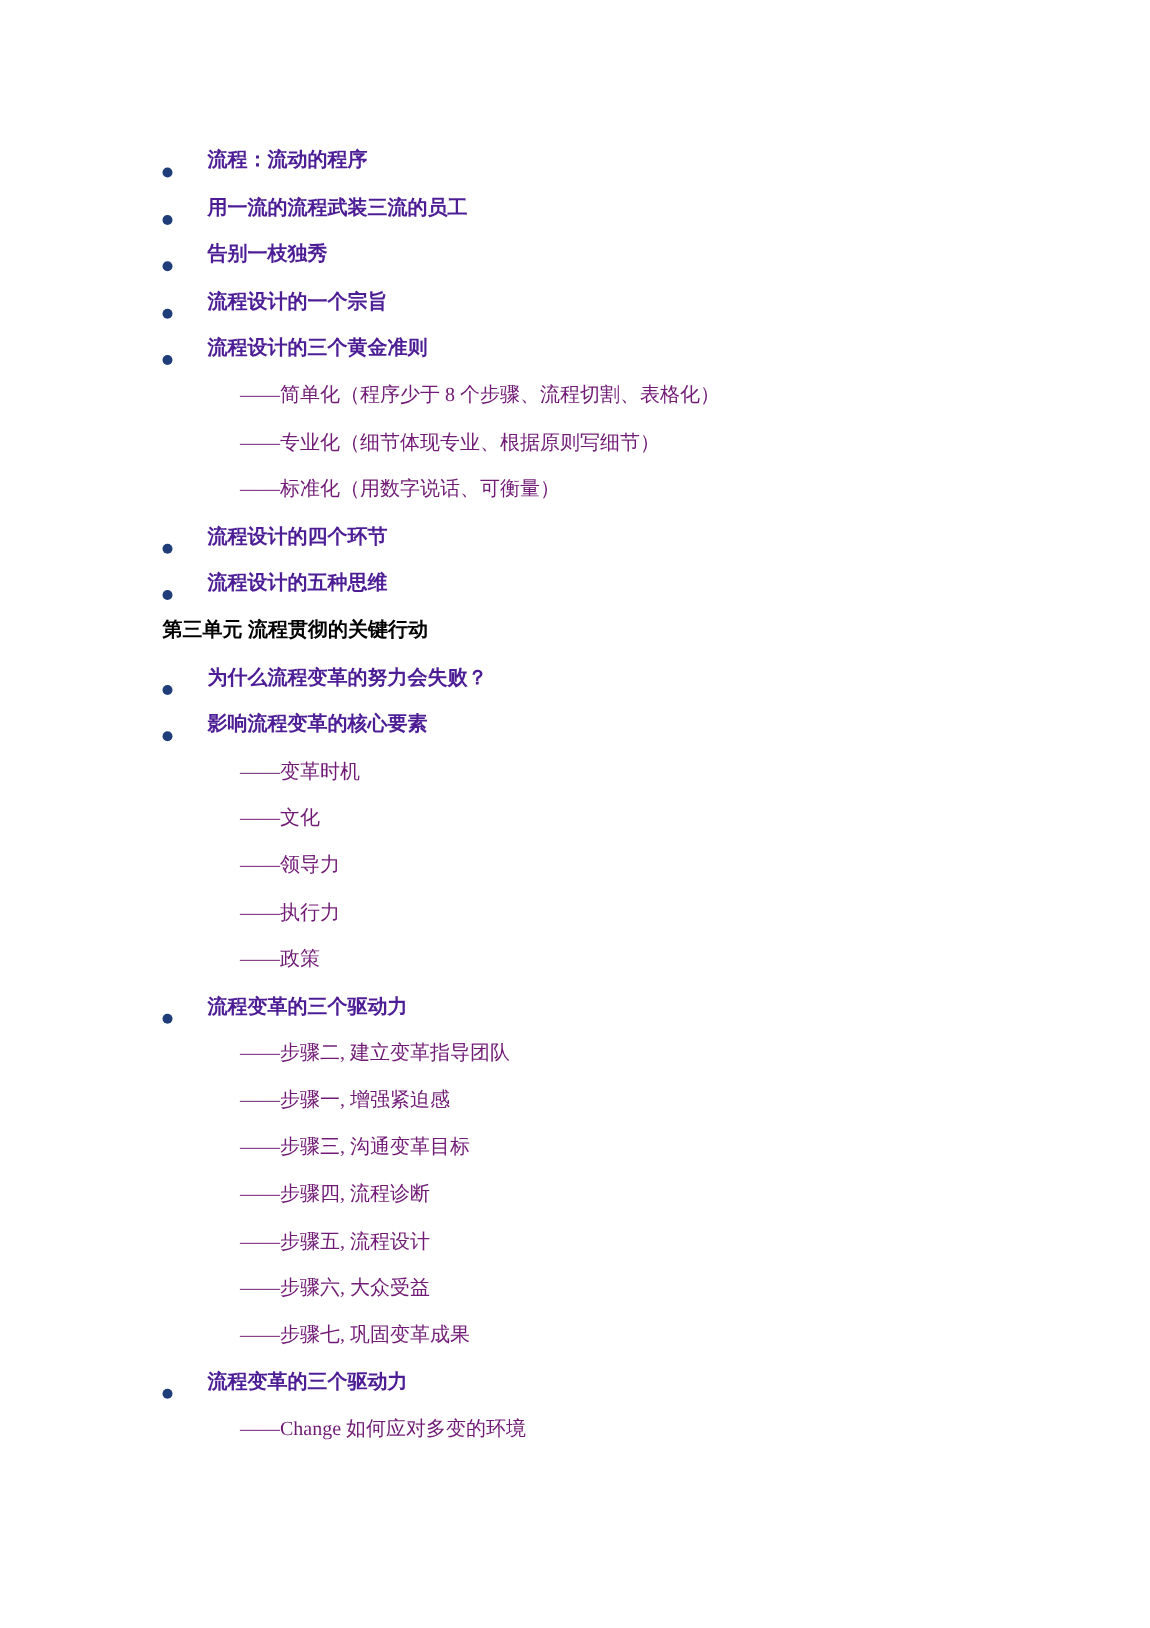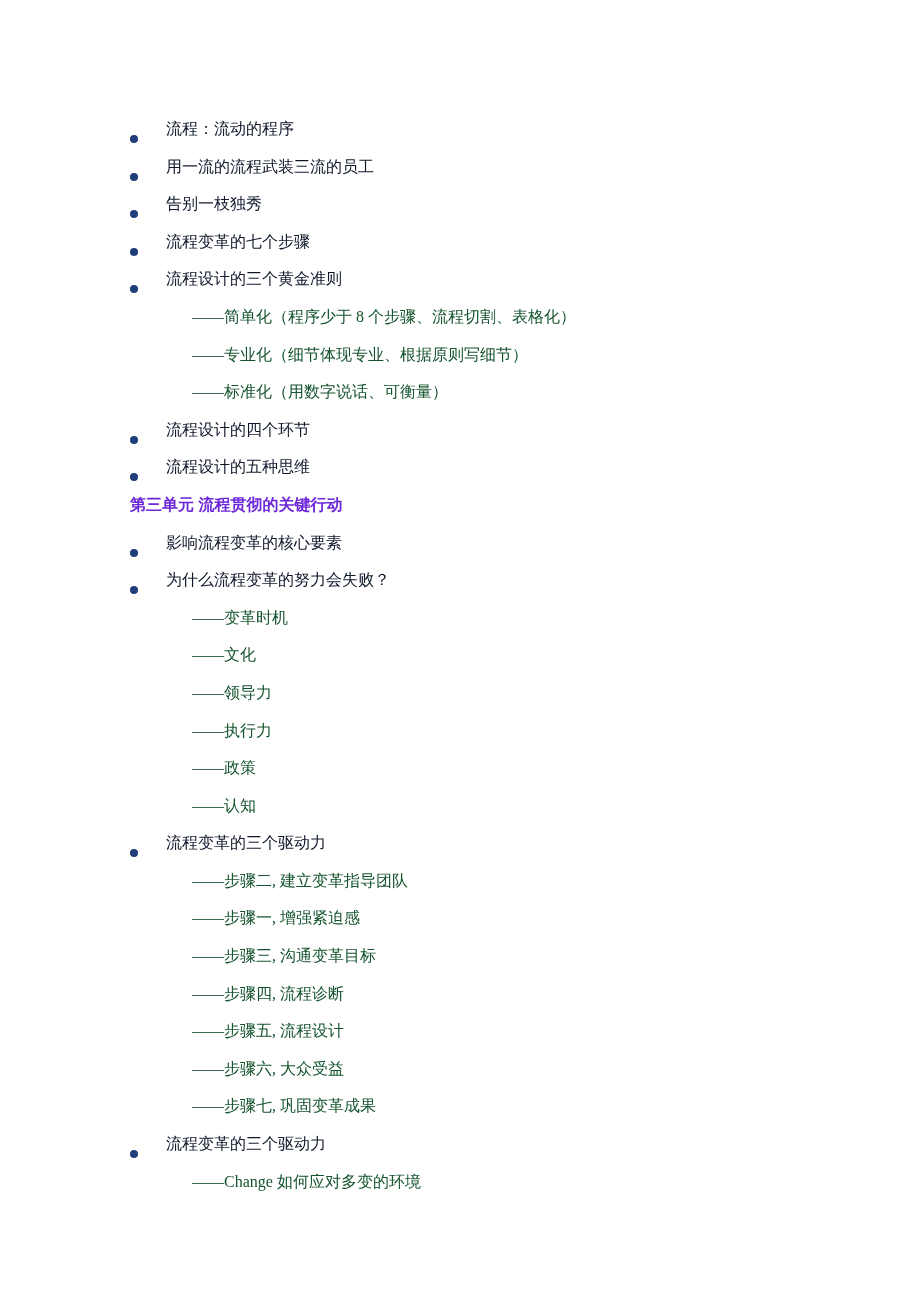--- a/index.html
+++ b/index.html
@@ -32,7 +32,8 @@
     top: 9px;
   }
   .bullet-text {
-    color: #0f172a;
+    color: #4c1d95;
+    font-weight: bold;
   }
   .sub-row {
     padding-left: 62px;

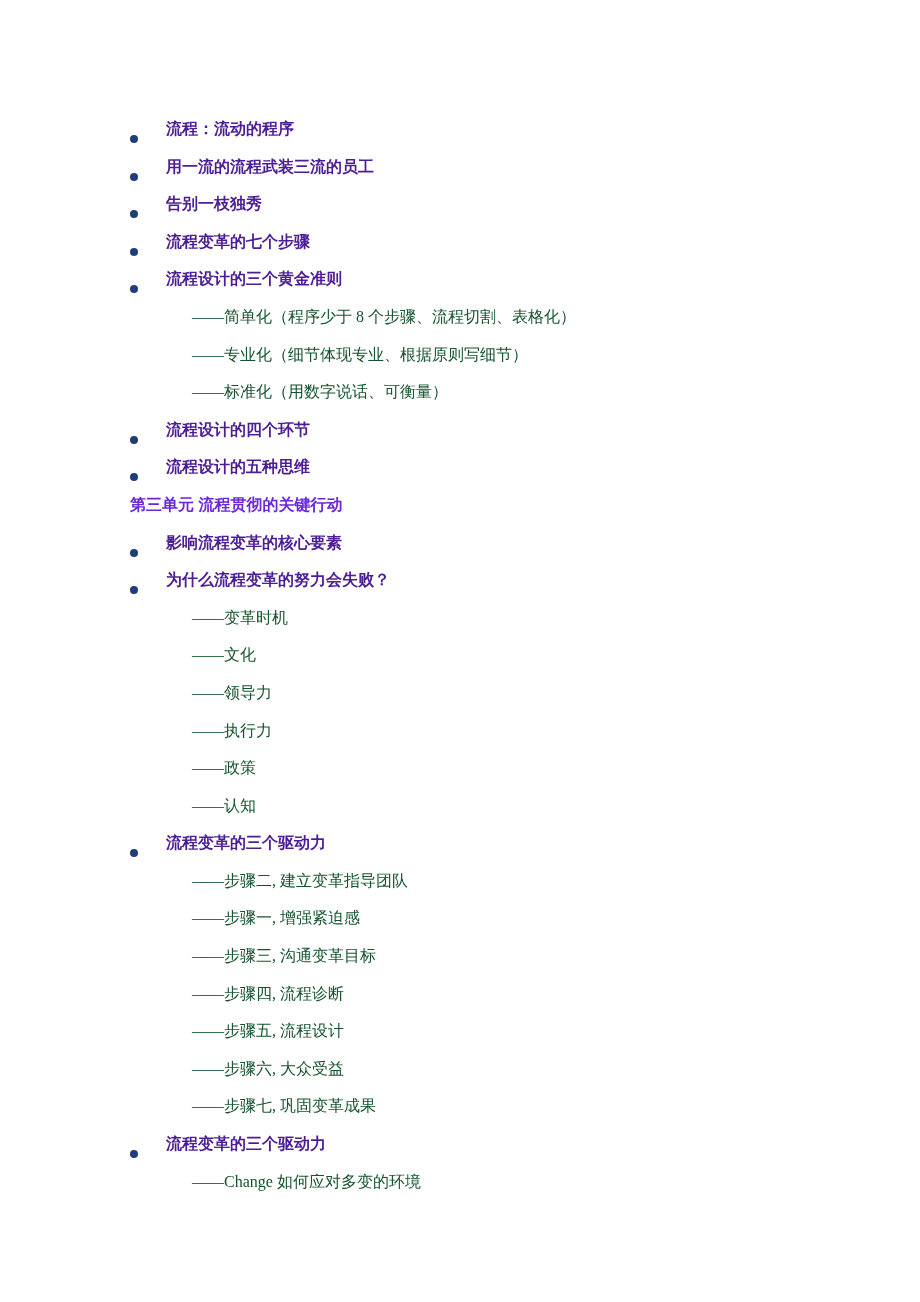--- a/index.html
+++ b/index.html
@@ -63,7 +63,7 @@
     </div>
     <div class="bullet-row">
       <span class="bullet"></span>
-      <span class="bullet-text">流程变革的七个步骤</span>
+      <span class="bullet-text">流程设计的一个宗旨</span>
     </div>
     <div class="bullet-row">
       <span class="bullet"></span>

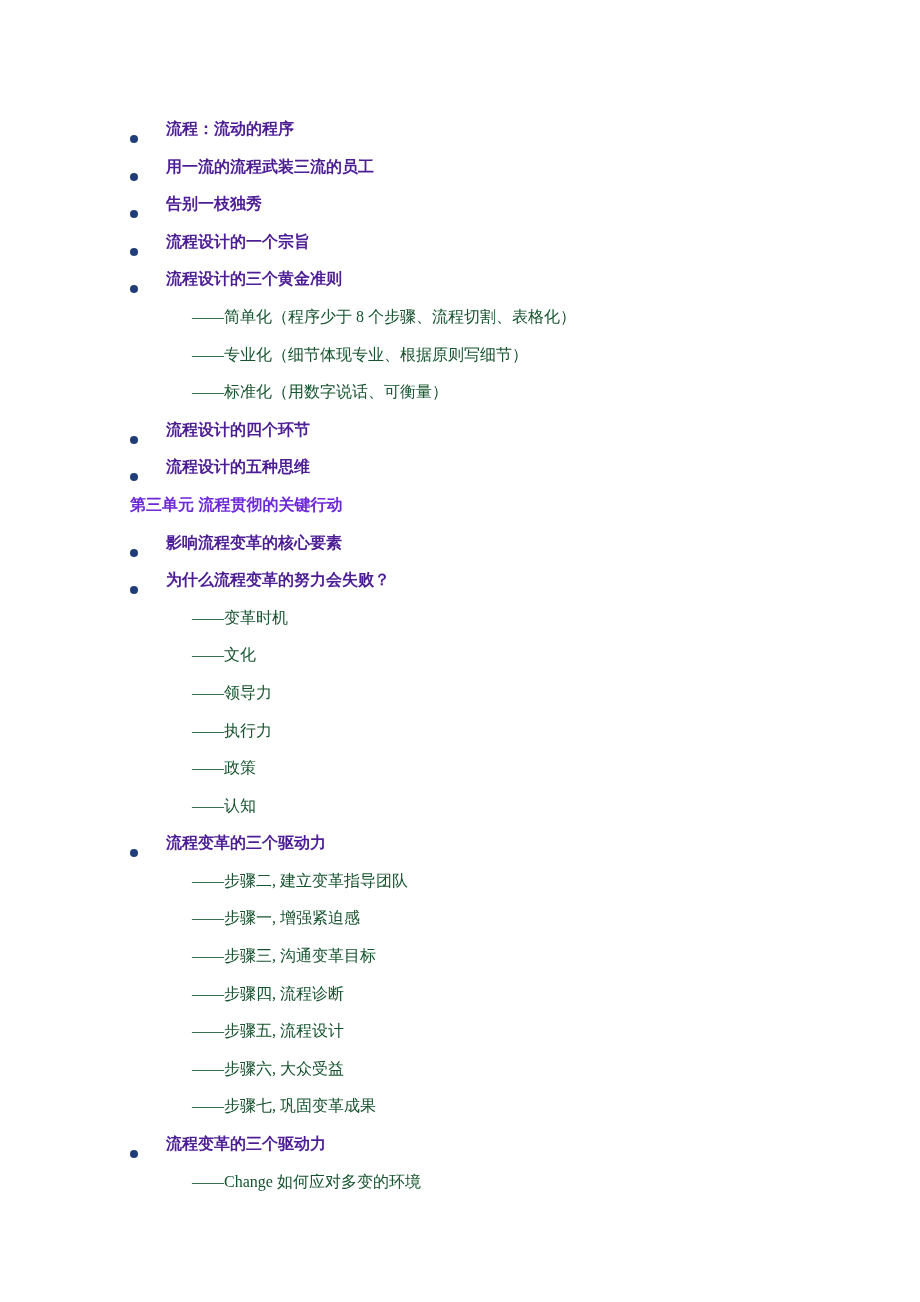--- a/index.html
+++ b/index.html
@@ -37,7 +37,7 @@
   }
   .sub-row {
     padding-left: 62px;
-    color: #14532d;
+    color: #701a75;
   }
   .section-heading {
     font-weight: bold;

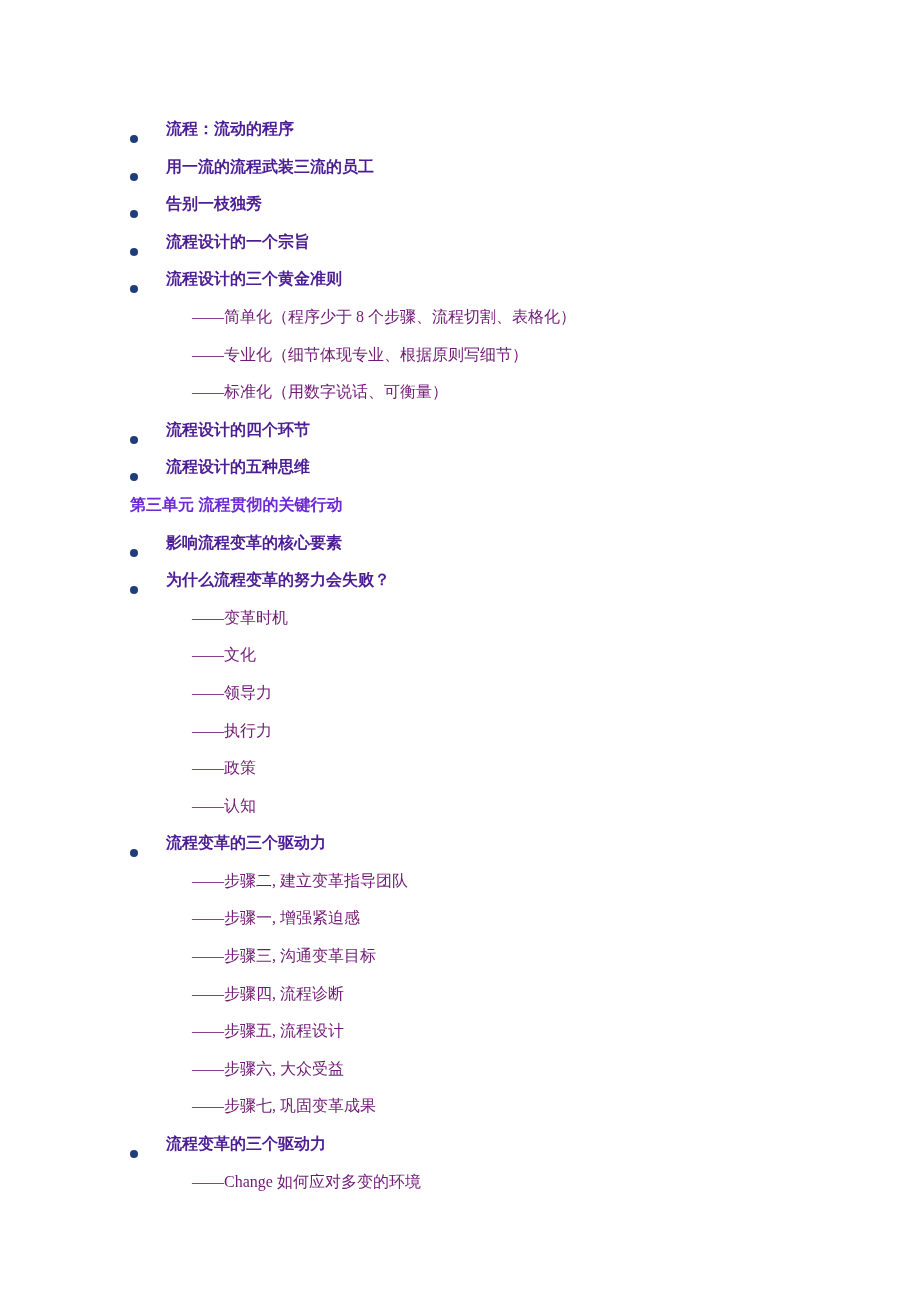--- a/index.html
+++ b/index.html
@@ -41,7 +41,7 @@
   }
   .section-heading {
     font-weight: bold;
-    color: #6d28d9;
+    color: #000000;
     font-family: "SimHei", "黑体", "Microsoft YaHei", sans-serif;
   }
 </style>

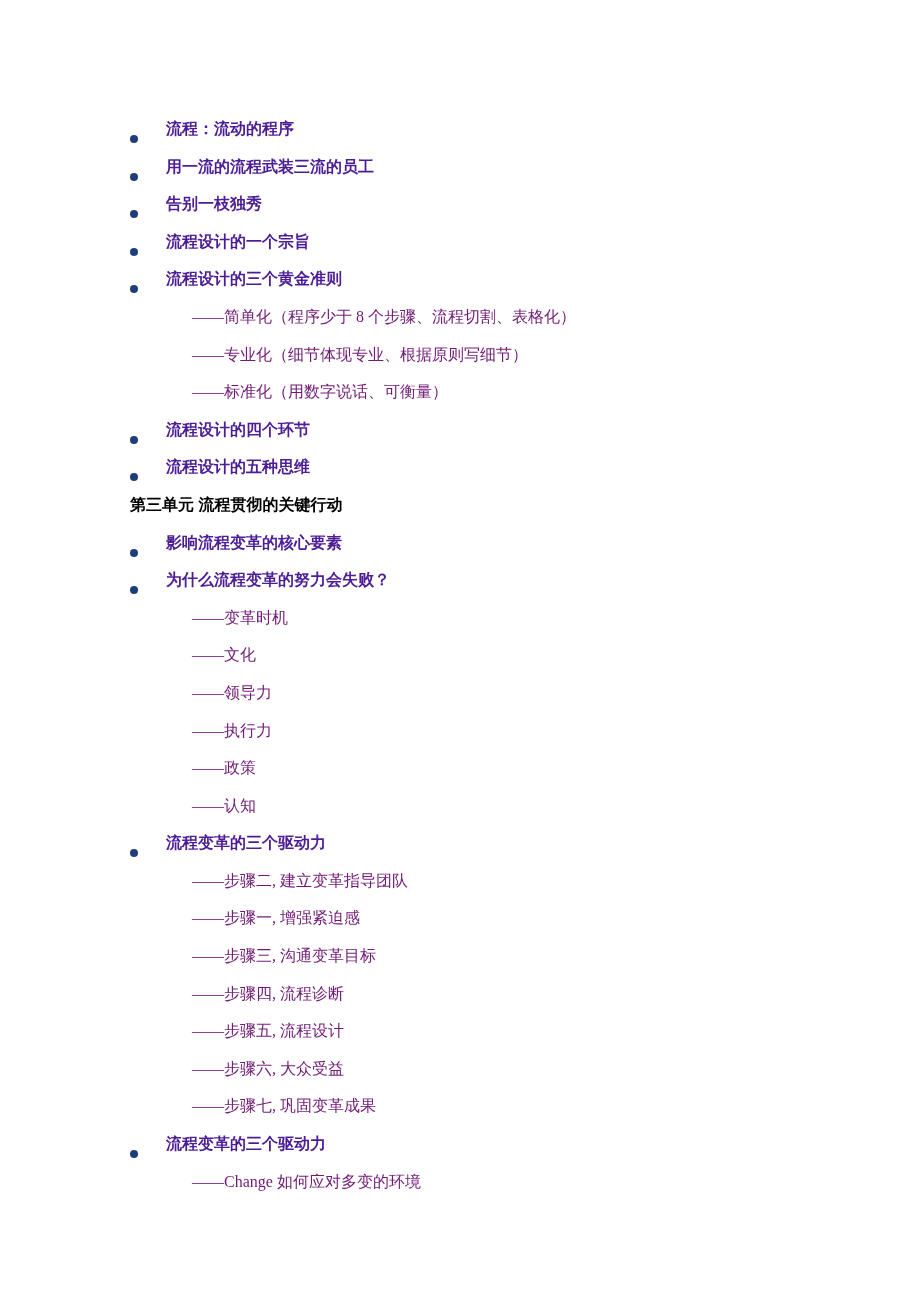--- a/index.html
+++ b/index.html
@@ -83,11 +83,11 @@
     <div class="section-heading">第三单元  流程贯彻的关键行动</div>
     <div class="bullet-row">
       <span class="bullet"></span>
-      <span class="bullet-text">影响流程变革的核心要素</span>
+      <span class="bullet-text">为什么流程变革的努力会失败？</span>
     </div>
     <div class="bullet-row">
       <span class="bullet"></span>
-      <span class="bullet-text">为什么流程变革的努力会失败？</span>
+      <span class="bullet-text">影响流程变革的核心要素</span>
     </div>
     <div class="sub-row">——变革时机</div>
     <div class="sub-row">——文化</div>

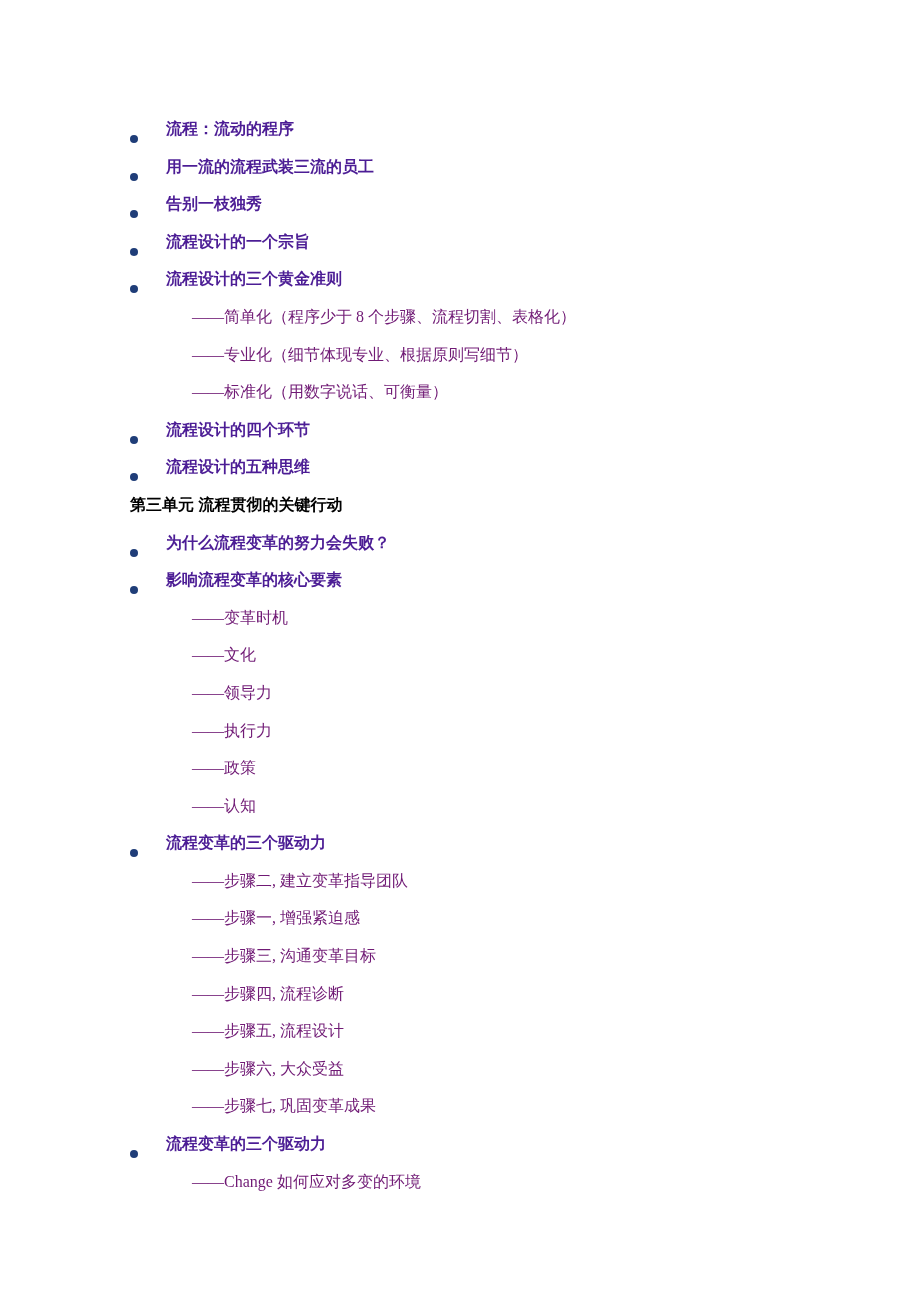--- a/index.html
+++ b/index.html
@@ -94,7 +94,6 @@
     <div class="sub-row">——领导力</div>
     <div class="sub-row">——执行力</div>
     <div class="sub-row">——政策</div>
-    <div class="sub-row">——认知</div>
     <div class="bullet-row">
       <span class="bullet"></span>
       <span class="bullet-text">流程变革的三个驱动力</span>

